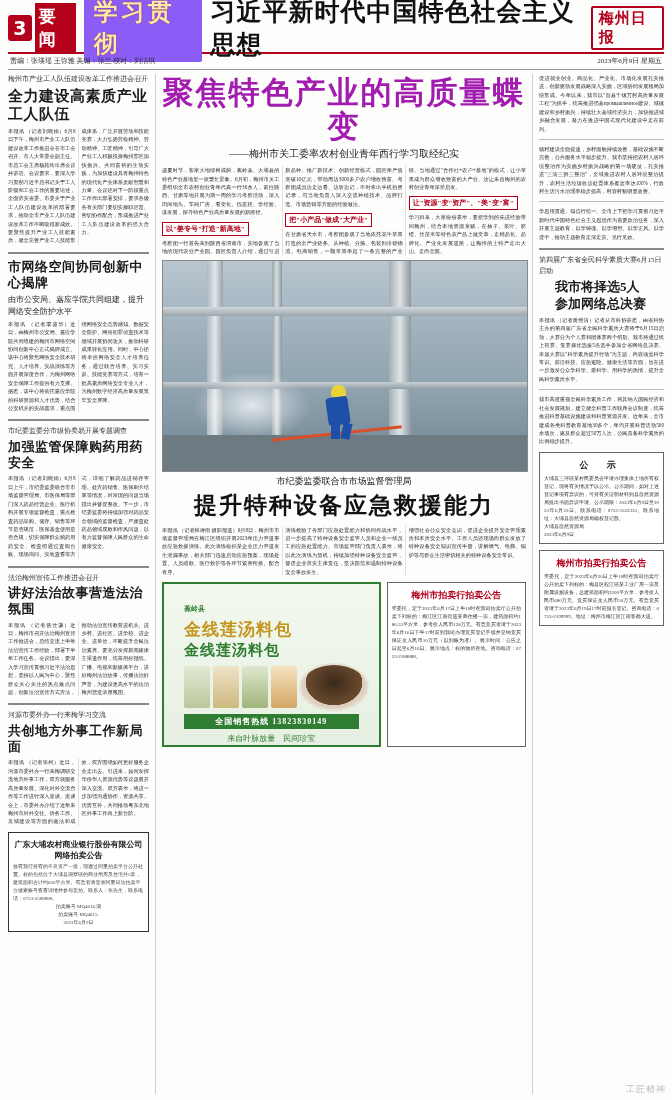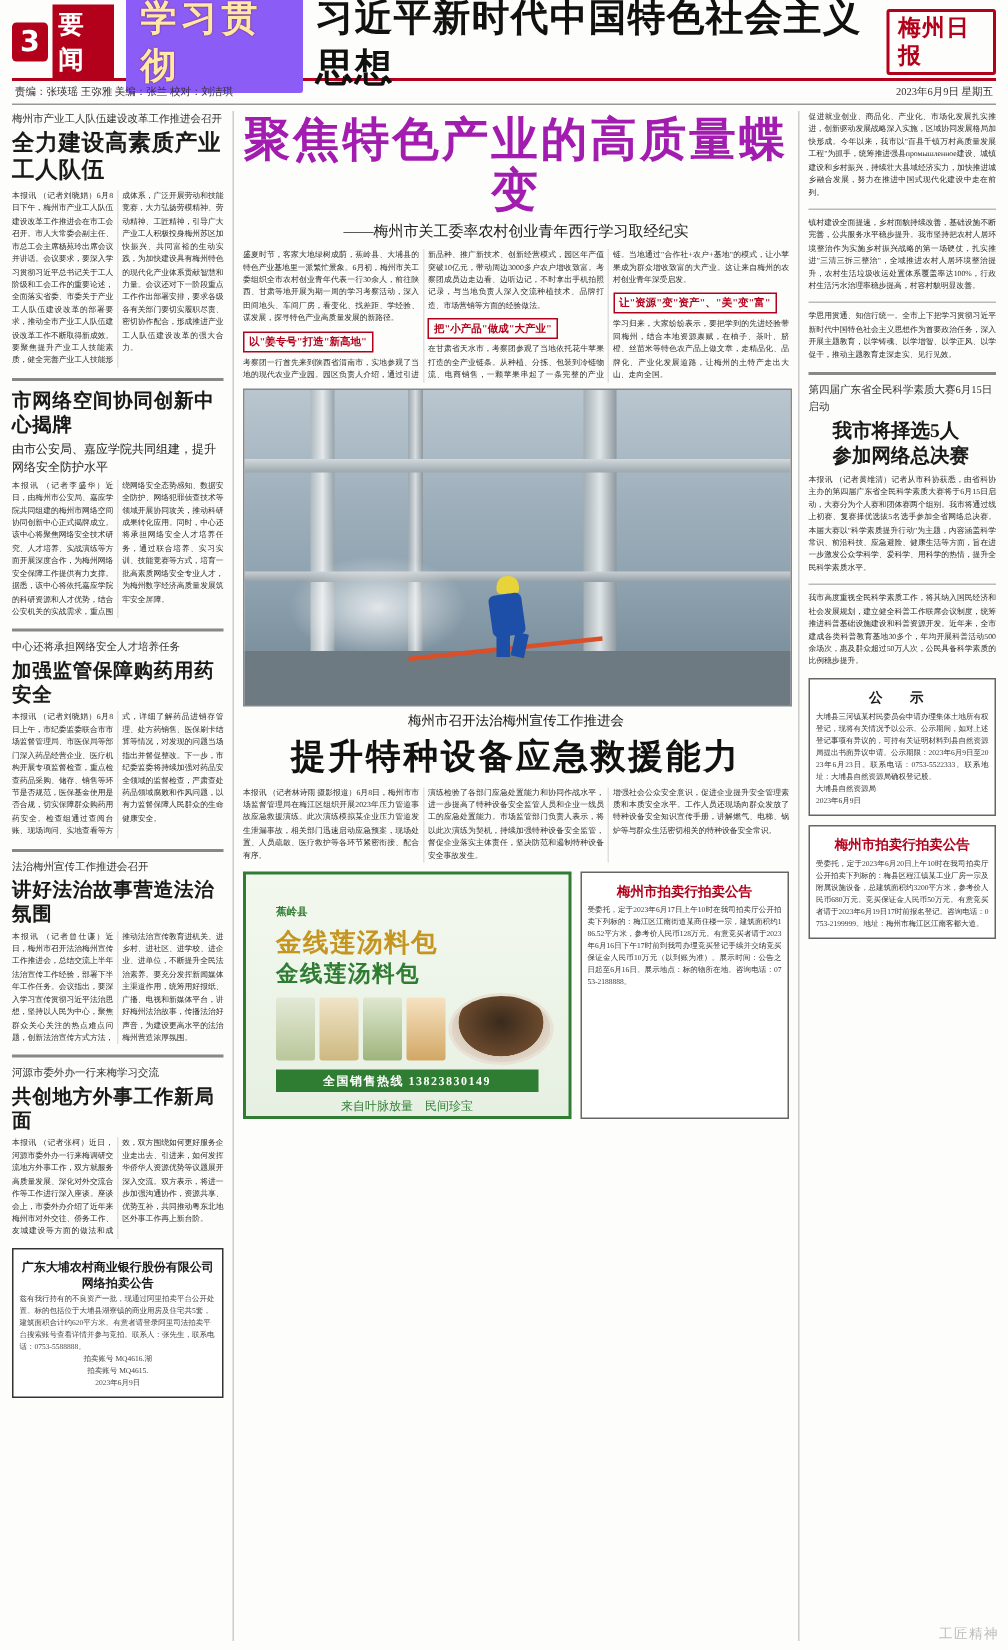--- a/index.html
+++ b/index.html
@@ -223,7 +223,7 @@
       <div class="rule-thick"></div>
 
       <div>
-        <div class="kicker">中心还将承担网络安全人才培养任务</div>
+        <div class="kicker">市纪委监委分市级协卖易开展专题调查</div>
         <div class="hl hl-sm">加强监管保障购药用药安全</div>
         <div class="txt cols2">本报讯 （记者刘晓娟）6月8日上午，市纪委监委联合市市场监督管理局、市医保局等部门深入药品经营企业、医疗机构开展专项监督检查，重点检查药品采购、储存、销售等环节是否规范，医保基金使用是否合规，切实保障群众购药用药安全。检查组通过查阅台账、现场询问、实地查看等方式，详细了解药品进销存管理、处方药销售、医保刷卡结算等情况，对发现的问题当场指出并督促整改。下一步，市纪委监委将持续加强对药品安全领域的监督检查，严肃查处药品领域腐败和作风问题，以有力监督保障人民群众的生命健康安全。</div>
       </div>

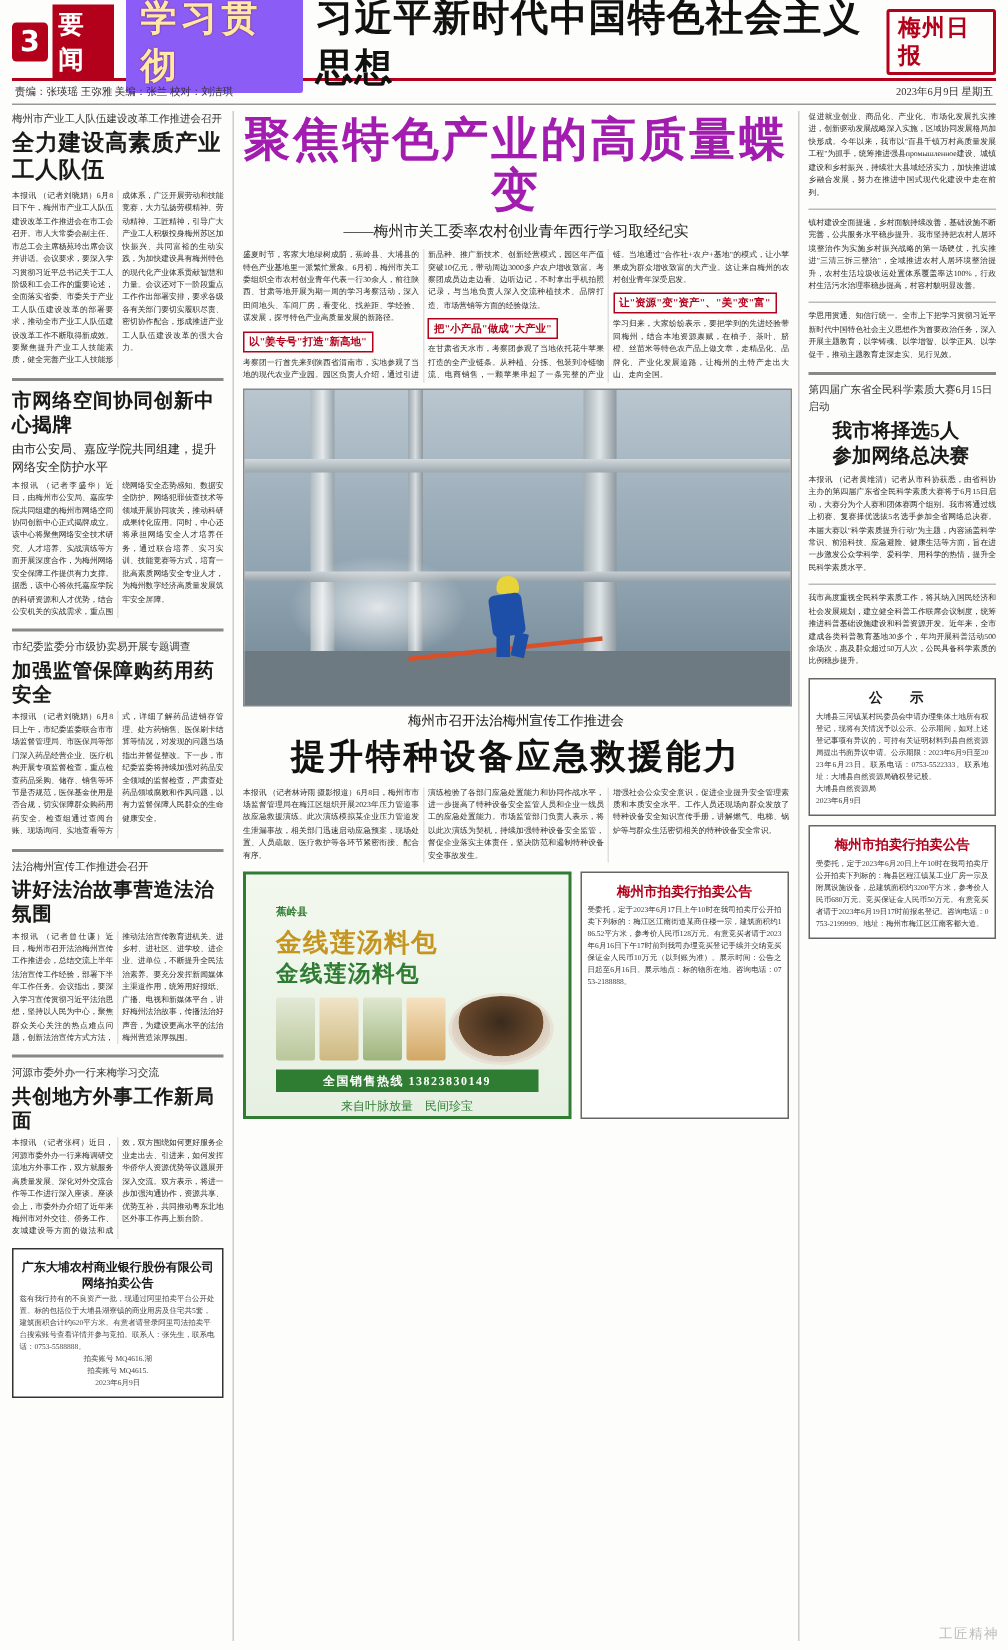--- a/index.html
+++ b/index.html
@@ -285,7 +285,7 @@
           <div class="leg2"></div>
         </div>
       </div>
-      <div class="photo-cap">梅州市召开法治梅州宣传工作推进会</div>
+      <div class="photo-cap">市纪委监委联合市市场监督管理局</div>
       <div class="feature2-title">提升特种设备应急救援能力</div>
 
       <div class="cols3">

